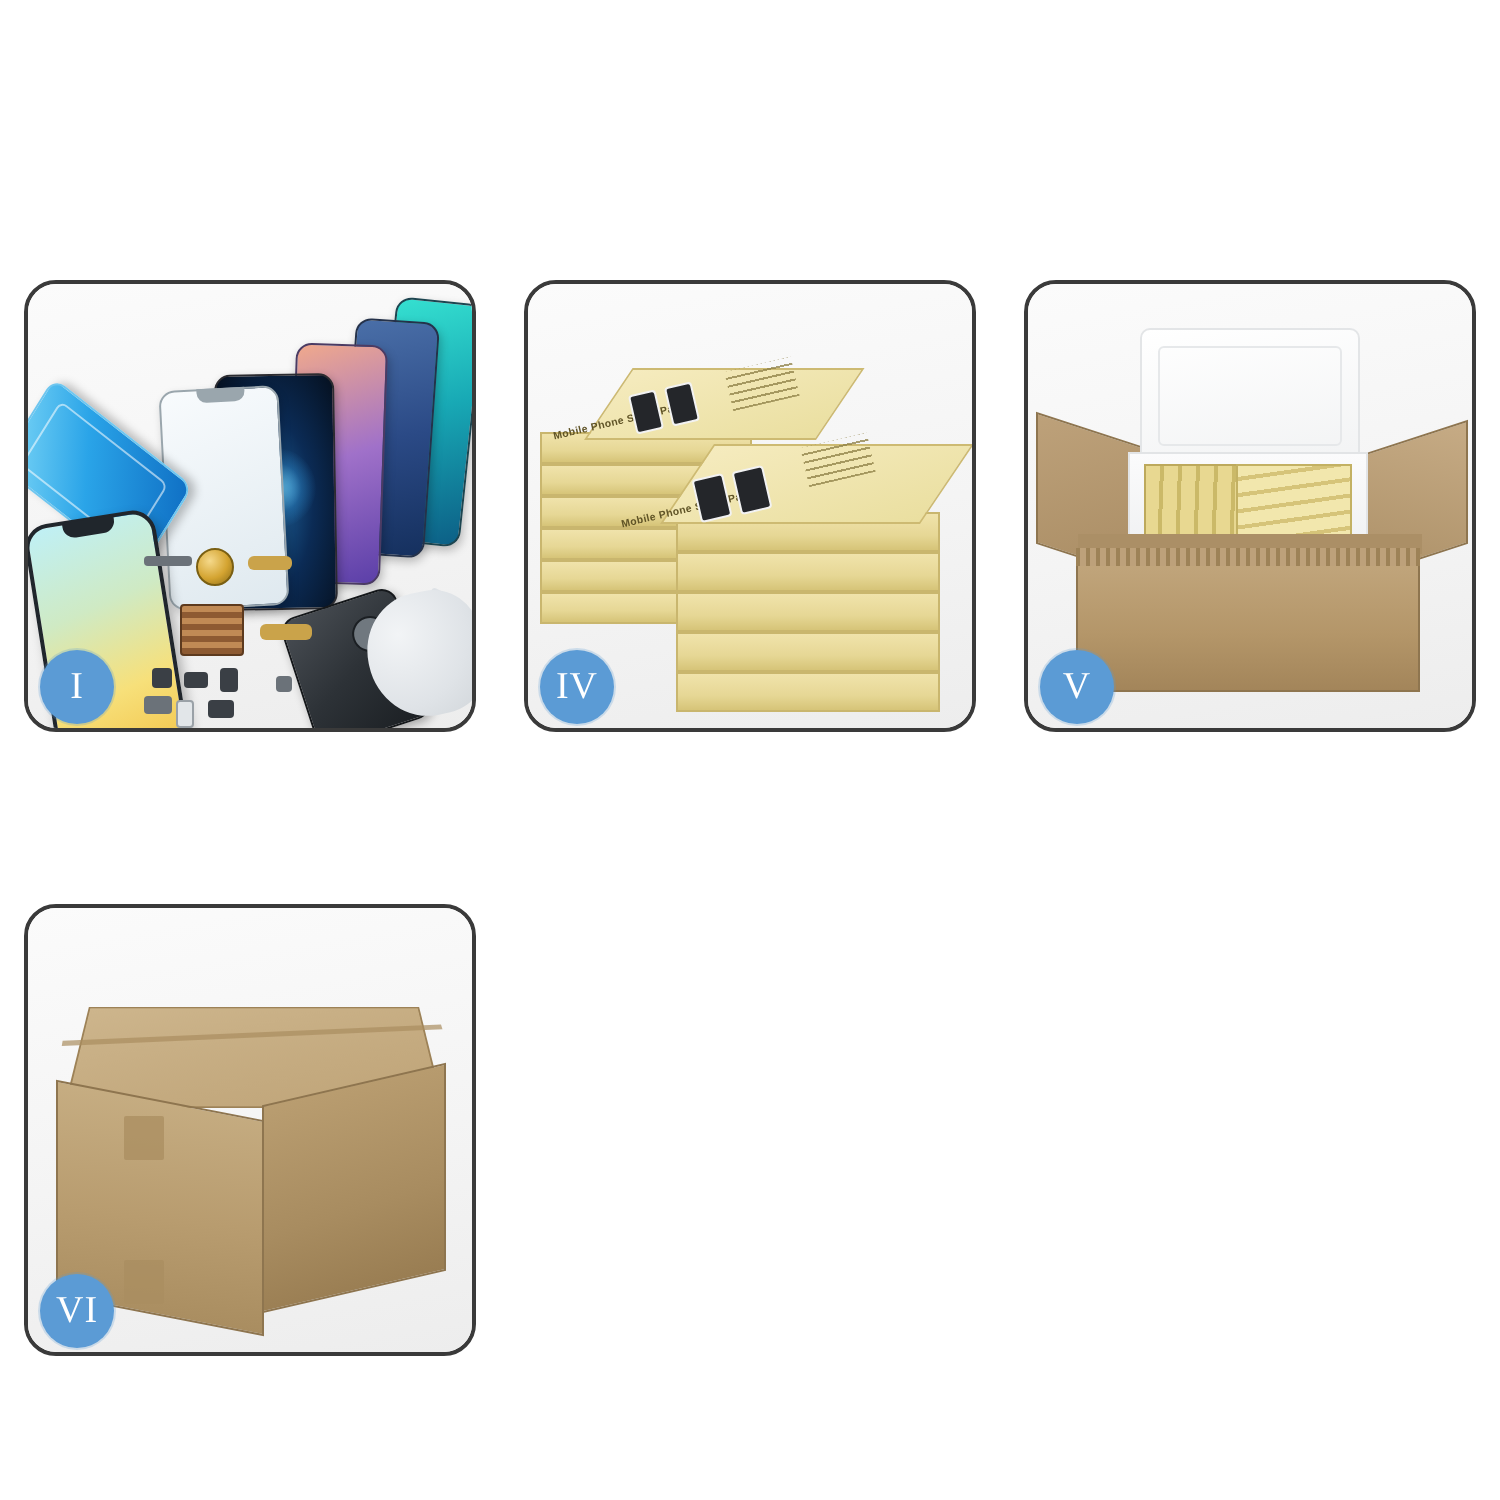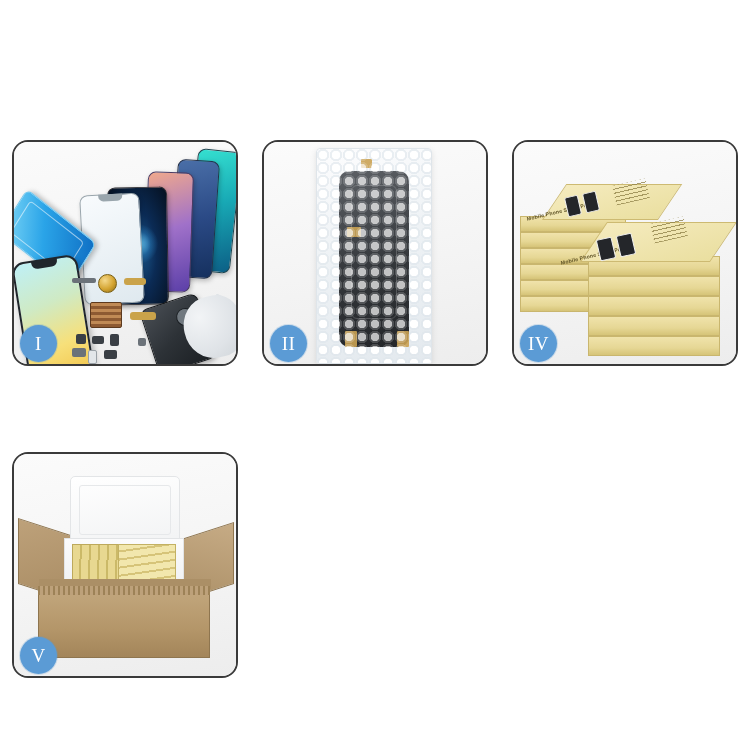--- a/index.html
+++ b/index.html
@@ -407,21 +407,6 @@
       <div class="badge">I</div>
     </div>
 
-    <div class="card">
-      <div class="card-inner">
-        <div class="scene">
-          <div class="bubble-bag">
-            <div class="bag-item"></div>
-            <div class="tape" style="left:44px; top:10px;  width:11px; height:9px;"></div>
-            <div class="tape" style="left:30px; top:78px;  width:14px; height:10px;"></div>
-            <div class="tape" style="left:28px; top:182px; width:12px; height:16px;"></div>
-            <div class="tape" style="left:80px; top:182px; width:12px; height:16px;"></div>
-            <div class="bub-overlay"></div>
-          </div>
-        </div>
-      </div>
-      <div class="badge">II</div>
-    </div>
 
 
     <div class="card">

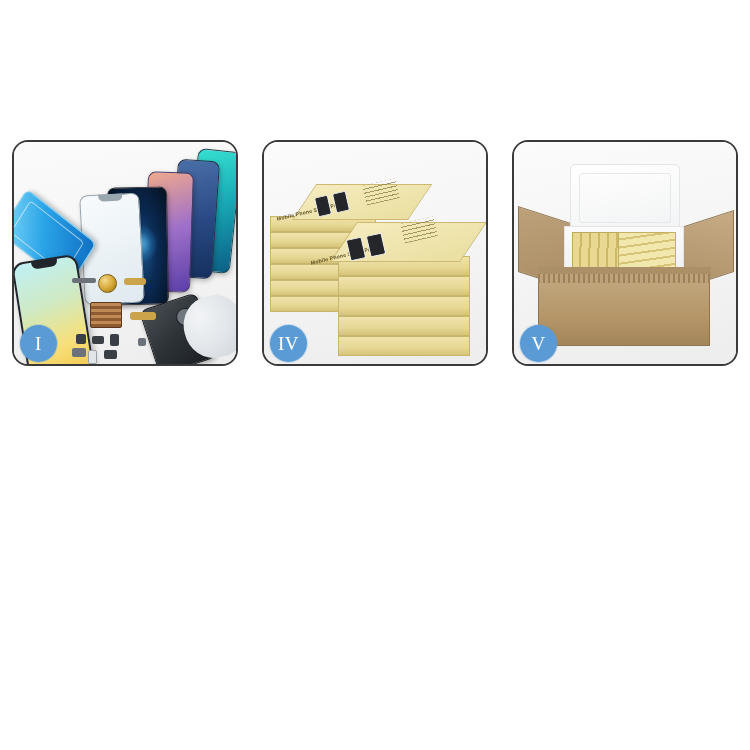--- a/index.html
+++ b/index.html
@@ -460,6 +460,19 @@
       <div class="badge">V</div>
     </div>
 
+    <div class="card">
+      <div class="card-inner">
+        <div class="scene">
+          <div class="c6-top"></div>
+          <div class="c6-seam"></div>
+          <div class="c6-front"></div>
+          <div class="c6-side"></div>
+          <div class="c6-tab" style="left:48px; top:104px;"></div>
+          <div class="c6-tab" style="left:48px; top:176px;"></div>
+        </div>
+      </div>
+      <div class="badge">VI</div>
+    </div>
 
   </div>
 </div>

